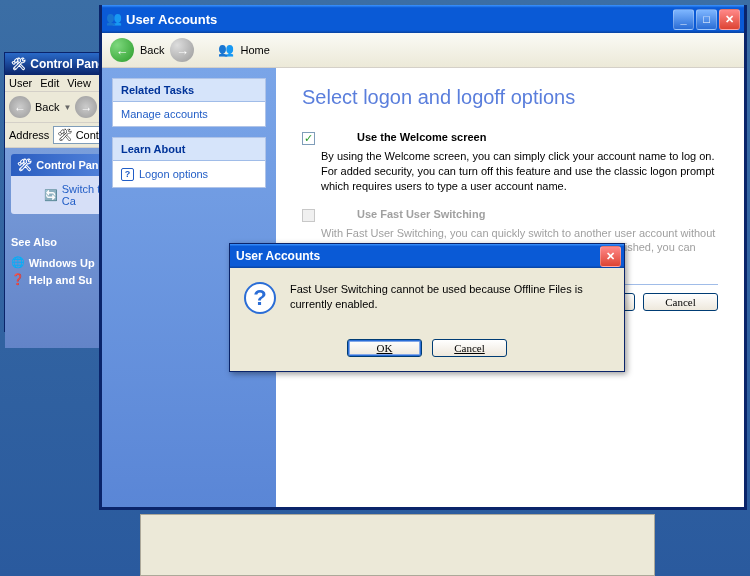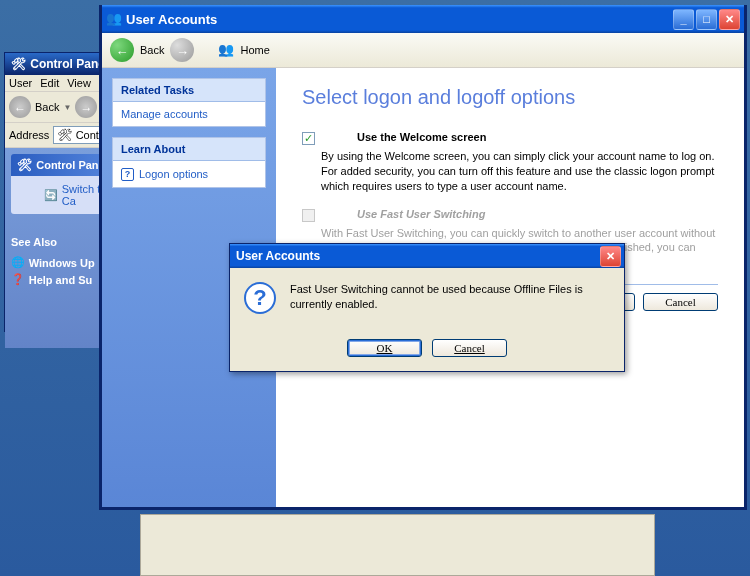--- a/index.html
+++ b/index.html
@@ -211,7 +211,7 @@
 }
 .chk.disabled { border-color: #c8c8c8; background: #f0f0f0; }
 .ua-opt-label { font-weight: bold; color: #000; margin-left: 36px; }
-.ua-opt-label.disabled { color: #a0a0a0; font-style: italic; }
+.ua-opt-label.disabled { color: #a0a0a0; }
 .ua-opt-desc { color: #000; margin: 4px 0 0 19px; line-height: 1.35; }
 .ua-opt-desc.disabled { color: #a0a0a0; }
 .ua-actions {

